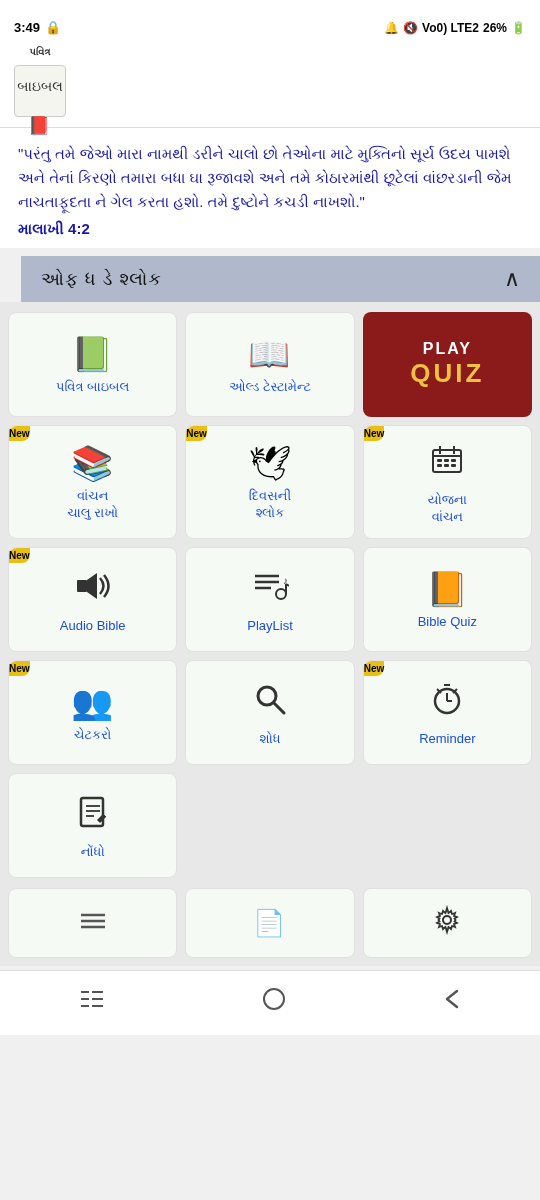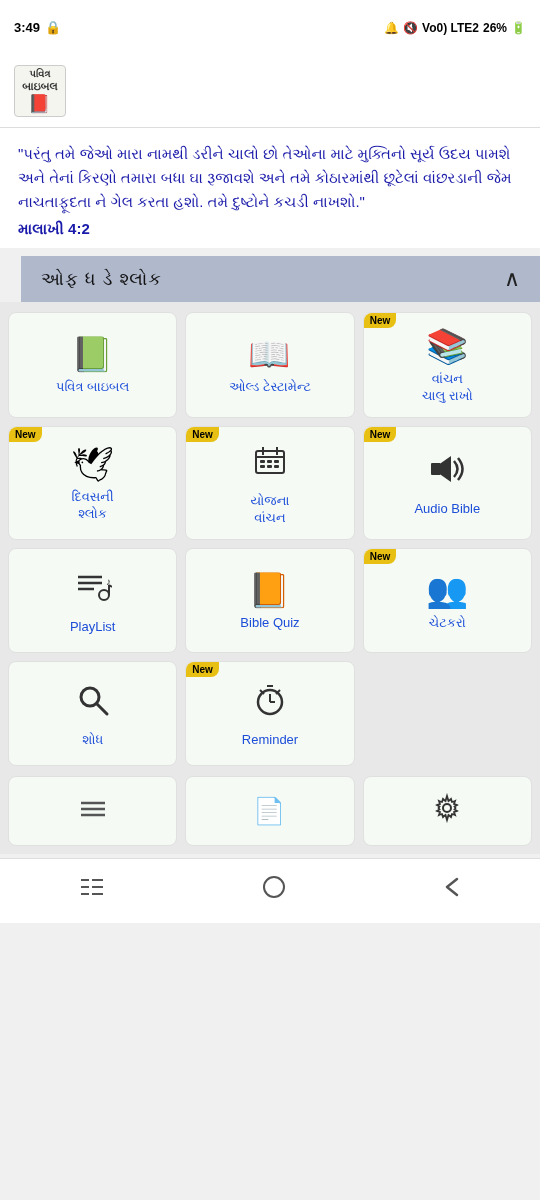--- a/index.html
+++ b/index.html
@@ -46,7 +46,7 @@
       justify-content: center;
       font-size: 9px;
       color: #333;
-      gap: 0;
+      gap: 20px;
     }
     .header-title {
       font-size: 21px;

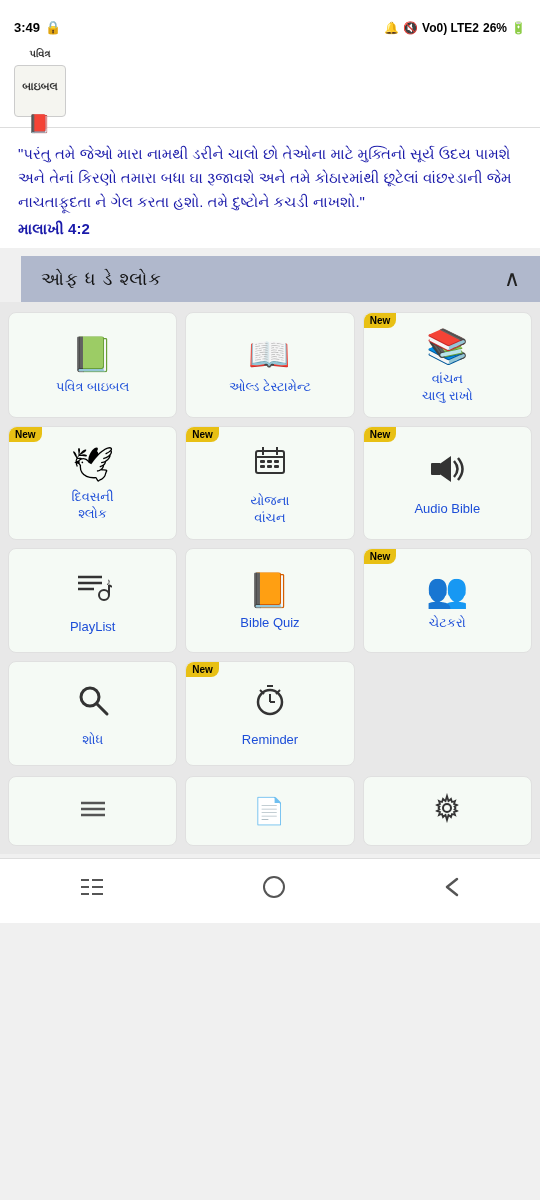--- a/index.html
+++ b/index.html
@@ -227,7 +227,7 @@
 <div class="header">
   <div class="header-icon">
     <span style="font-size:10px; font-weight:bold;">પવિત્ર</span>
-    <span style="font-size:11px; font-weight:bold;">બાઇબલ</span>
+    <span style="font-size:14px; font-weight:normal;">બાઇબલ</span>
     <span style="font-size:18px;">📕</span>
   </div>
 </div>

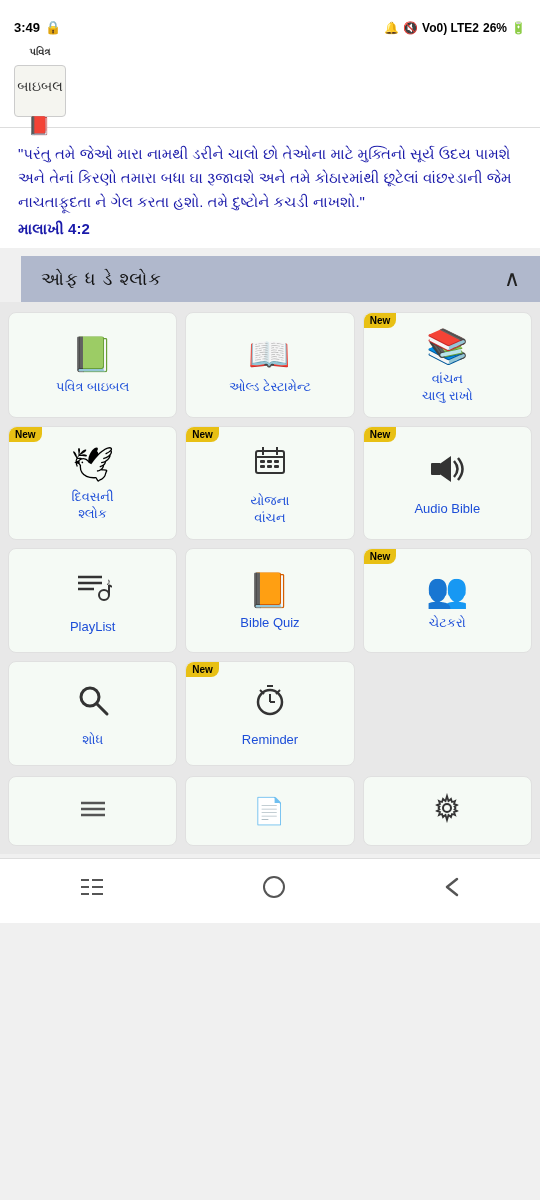--- a/index.html
+++ b/index.html
@@ -253,6 +253,10 @@
     <span class="item-label">ઓલ્ડ ટેસ્ટામેન્ટ</span>
   </div>
 
+  <div class="play-quiz-item">
+    <span class="quiz-play">PLAY</span>
+    <span class="quiz-quiz">QUIZ</span>
+  </div>
   <div class="grid-item">
     <span class="new-badge">New</span>
     <span class="item-icon" style="font-size:34px;">📚</span>

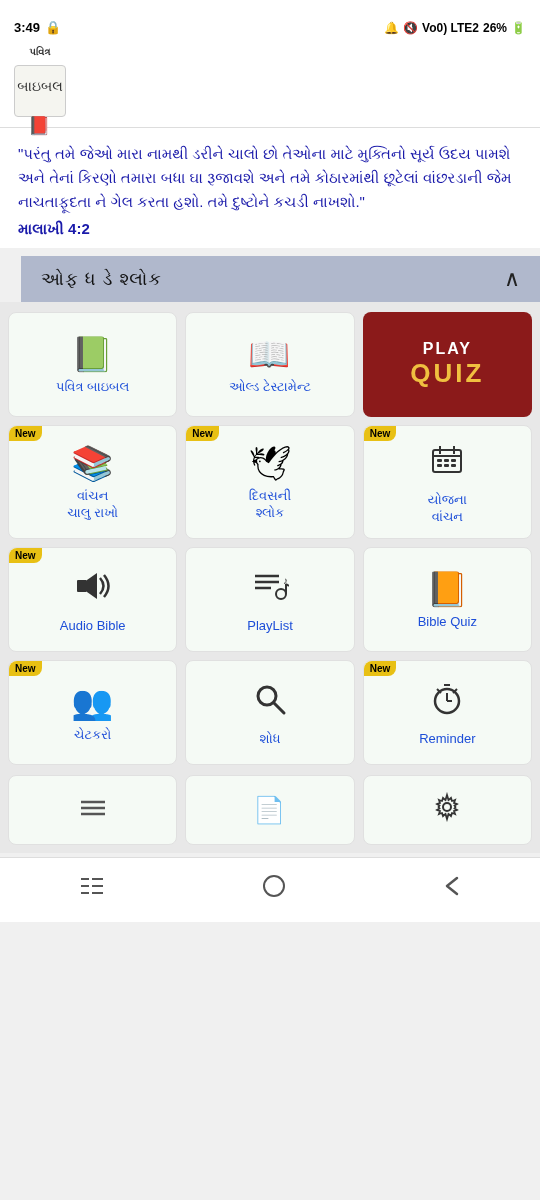--- a/index.html
+++ b/index.html
@@ -140,7 +140,7 @@
       color: #000;
       font-size: 10px;
       font-weight: bold;
-      padding: 2px 6px;
+      padding: 2px 0;
       border-radius: 8px 0 8px 0;
       transform: rotate(-0deg);
     }

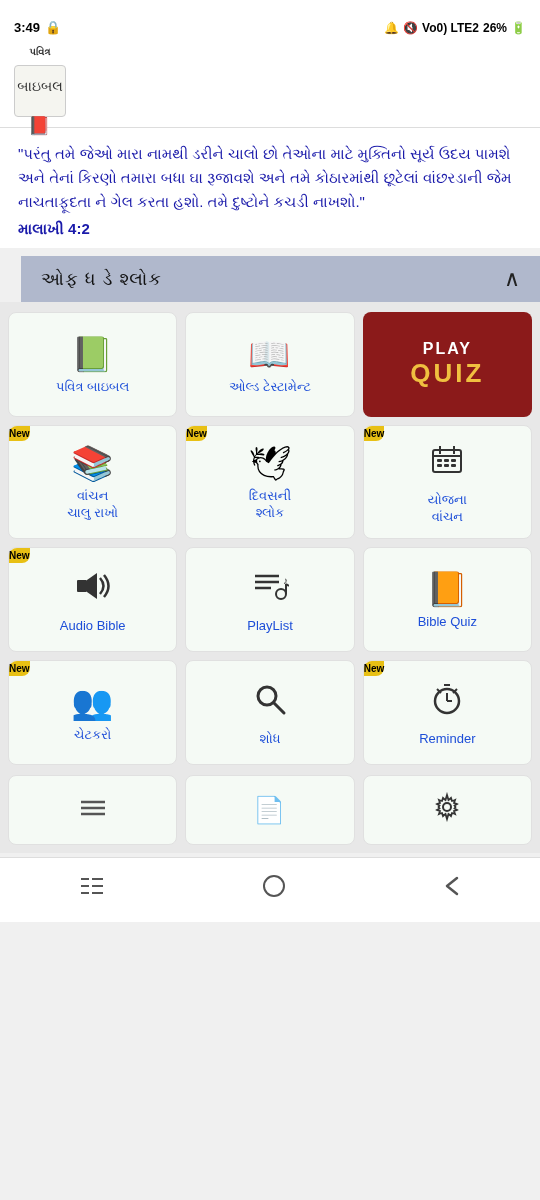--- a/index.html
+++ b/index.html
@@ -346,6 +346,19 @@
     </span>
     <span class="item-label">Reminder</span>
   </div>
+  <div class="grid-item">
+    <span class="item-icon">
+      <svg width="36" height="36" viewBox="0 0 36 36">
+        <rect x="6" y="4" width="22" height="28" rx="2" fill="none" stroke="#333" stroke-width="2.5"></rect>
+        <line x1="11" y1="12" x2="25" y2="12" stroke="#333" stroke-width="1.8"></line>
+        <line x1="11" y1="17" x2="25" y2="17" stroke="#333" stroke-width="1.8"></line>
+        <line x1="11" y1="22" x2="19" y2="22" stroke="#333" stroke-width="1.8"></line>
+        <path d="M22 26 L28 20 L31 23 L25 29 Z" fill="#333"></path>
+        <line x1="28" y1="20" x2="31" y2="23" stroke="#333" stroke-width="1"></line>
+      </svg>
+    </span>
+    <span class="item-label">નોંધો</span>
+  </div>
 
 </div>
 

